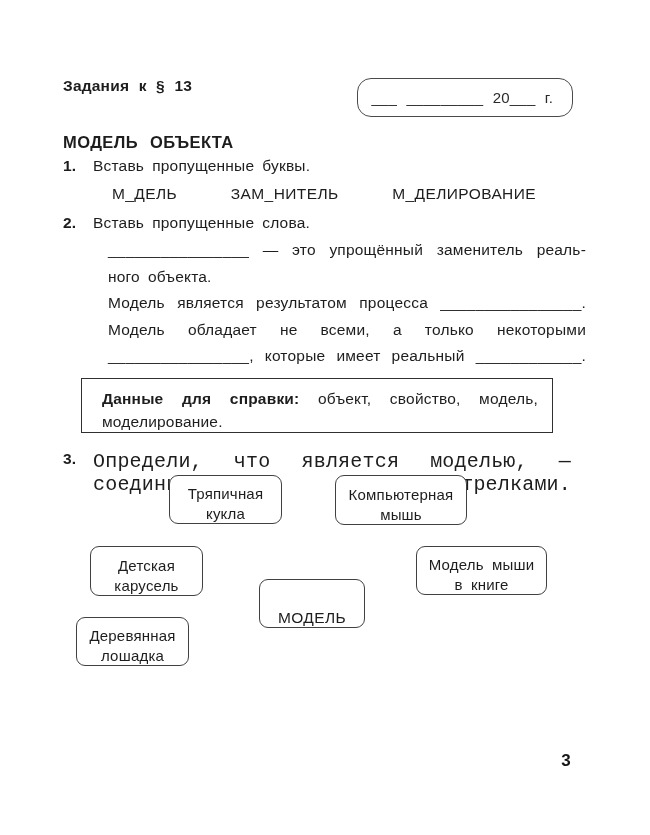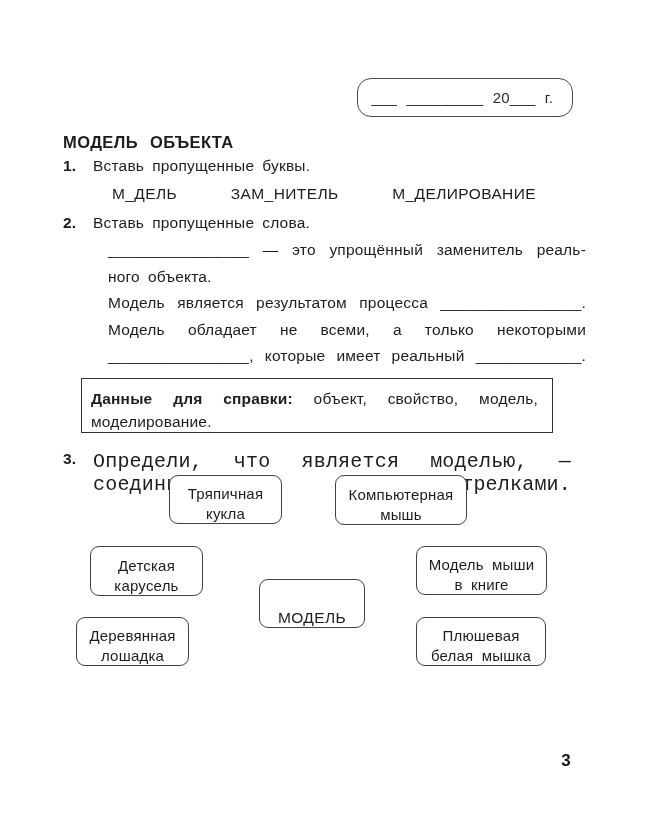--- a/index.html
+++ b/index.html
@@ -85,6 +85,7 @@
 
 <div class="page">
 
+  <div class="subtitle">Задания к § 13</div>
   <div class="title">МОДЕЛЬ ОБЪЕКТА</div>
 
   <div class="date-box">

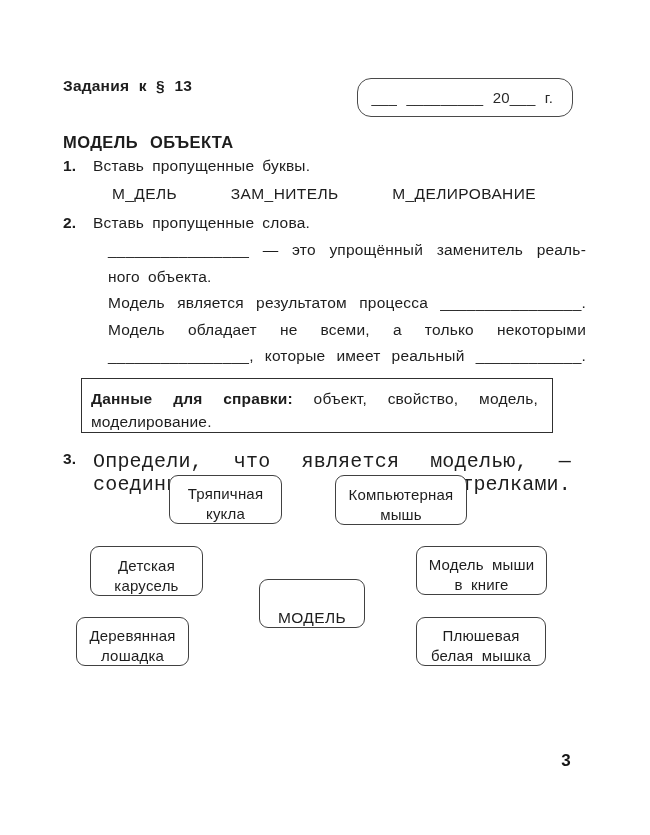--- a/index.html
+++ b/index.html
@@ -56,7 +56,7 @@
   .ref-box {
     position: absolute; left: 81px; top: 378px; width: 472px; height: 55px;
     border: 1.6px solid #303030; box-sizing: border-box;
-    padding: 9px 14px 0 9px;
+    padding: 9px 14px 0 20px;
     font-size: 15.5px; line-height: 22.5px; word-spacing: 3.5px;
   }
   .ref-box .b { font-weight: bold; }

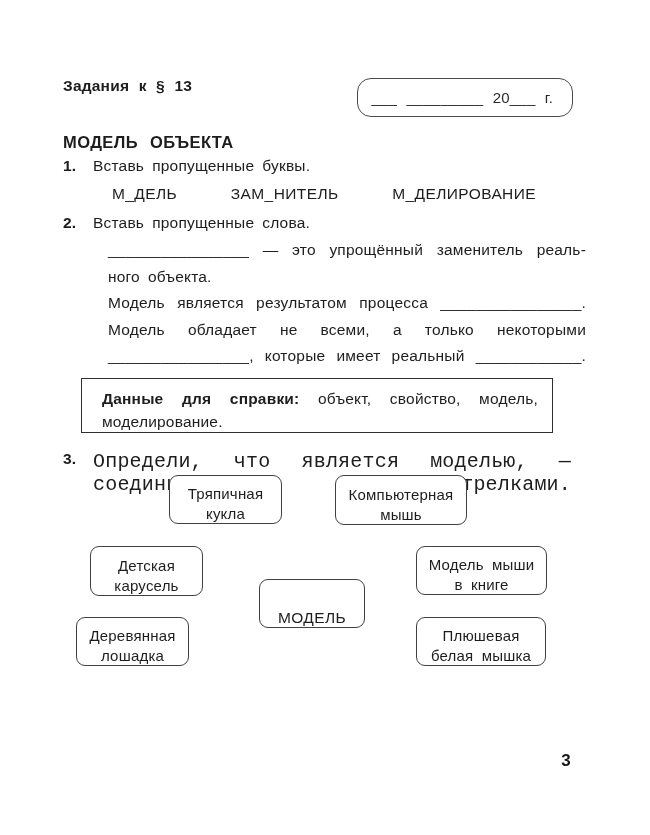--- a/index.html
+++ b/index.html
@@ -141,10 +141,6 @@
     <div>Деревянная</div>
     <div>лошадка</div>
   </div>
-  <div class="dbox b7">
-    <div>Плюшевая</div>
-    <div>белая мышка</div>
-  </div>
 
   <div class="page-num">3</div>
 

